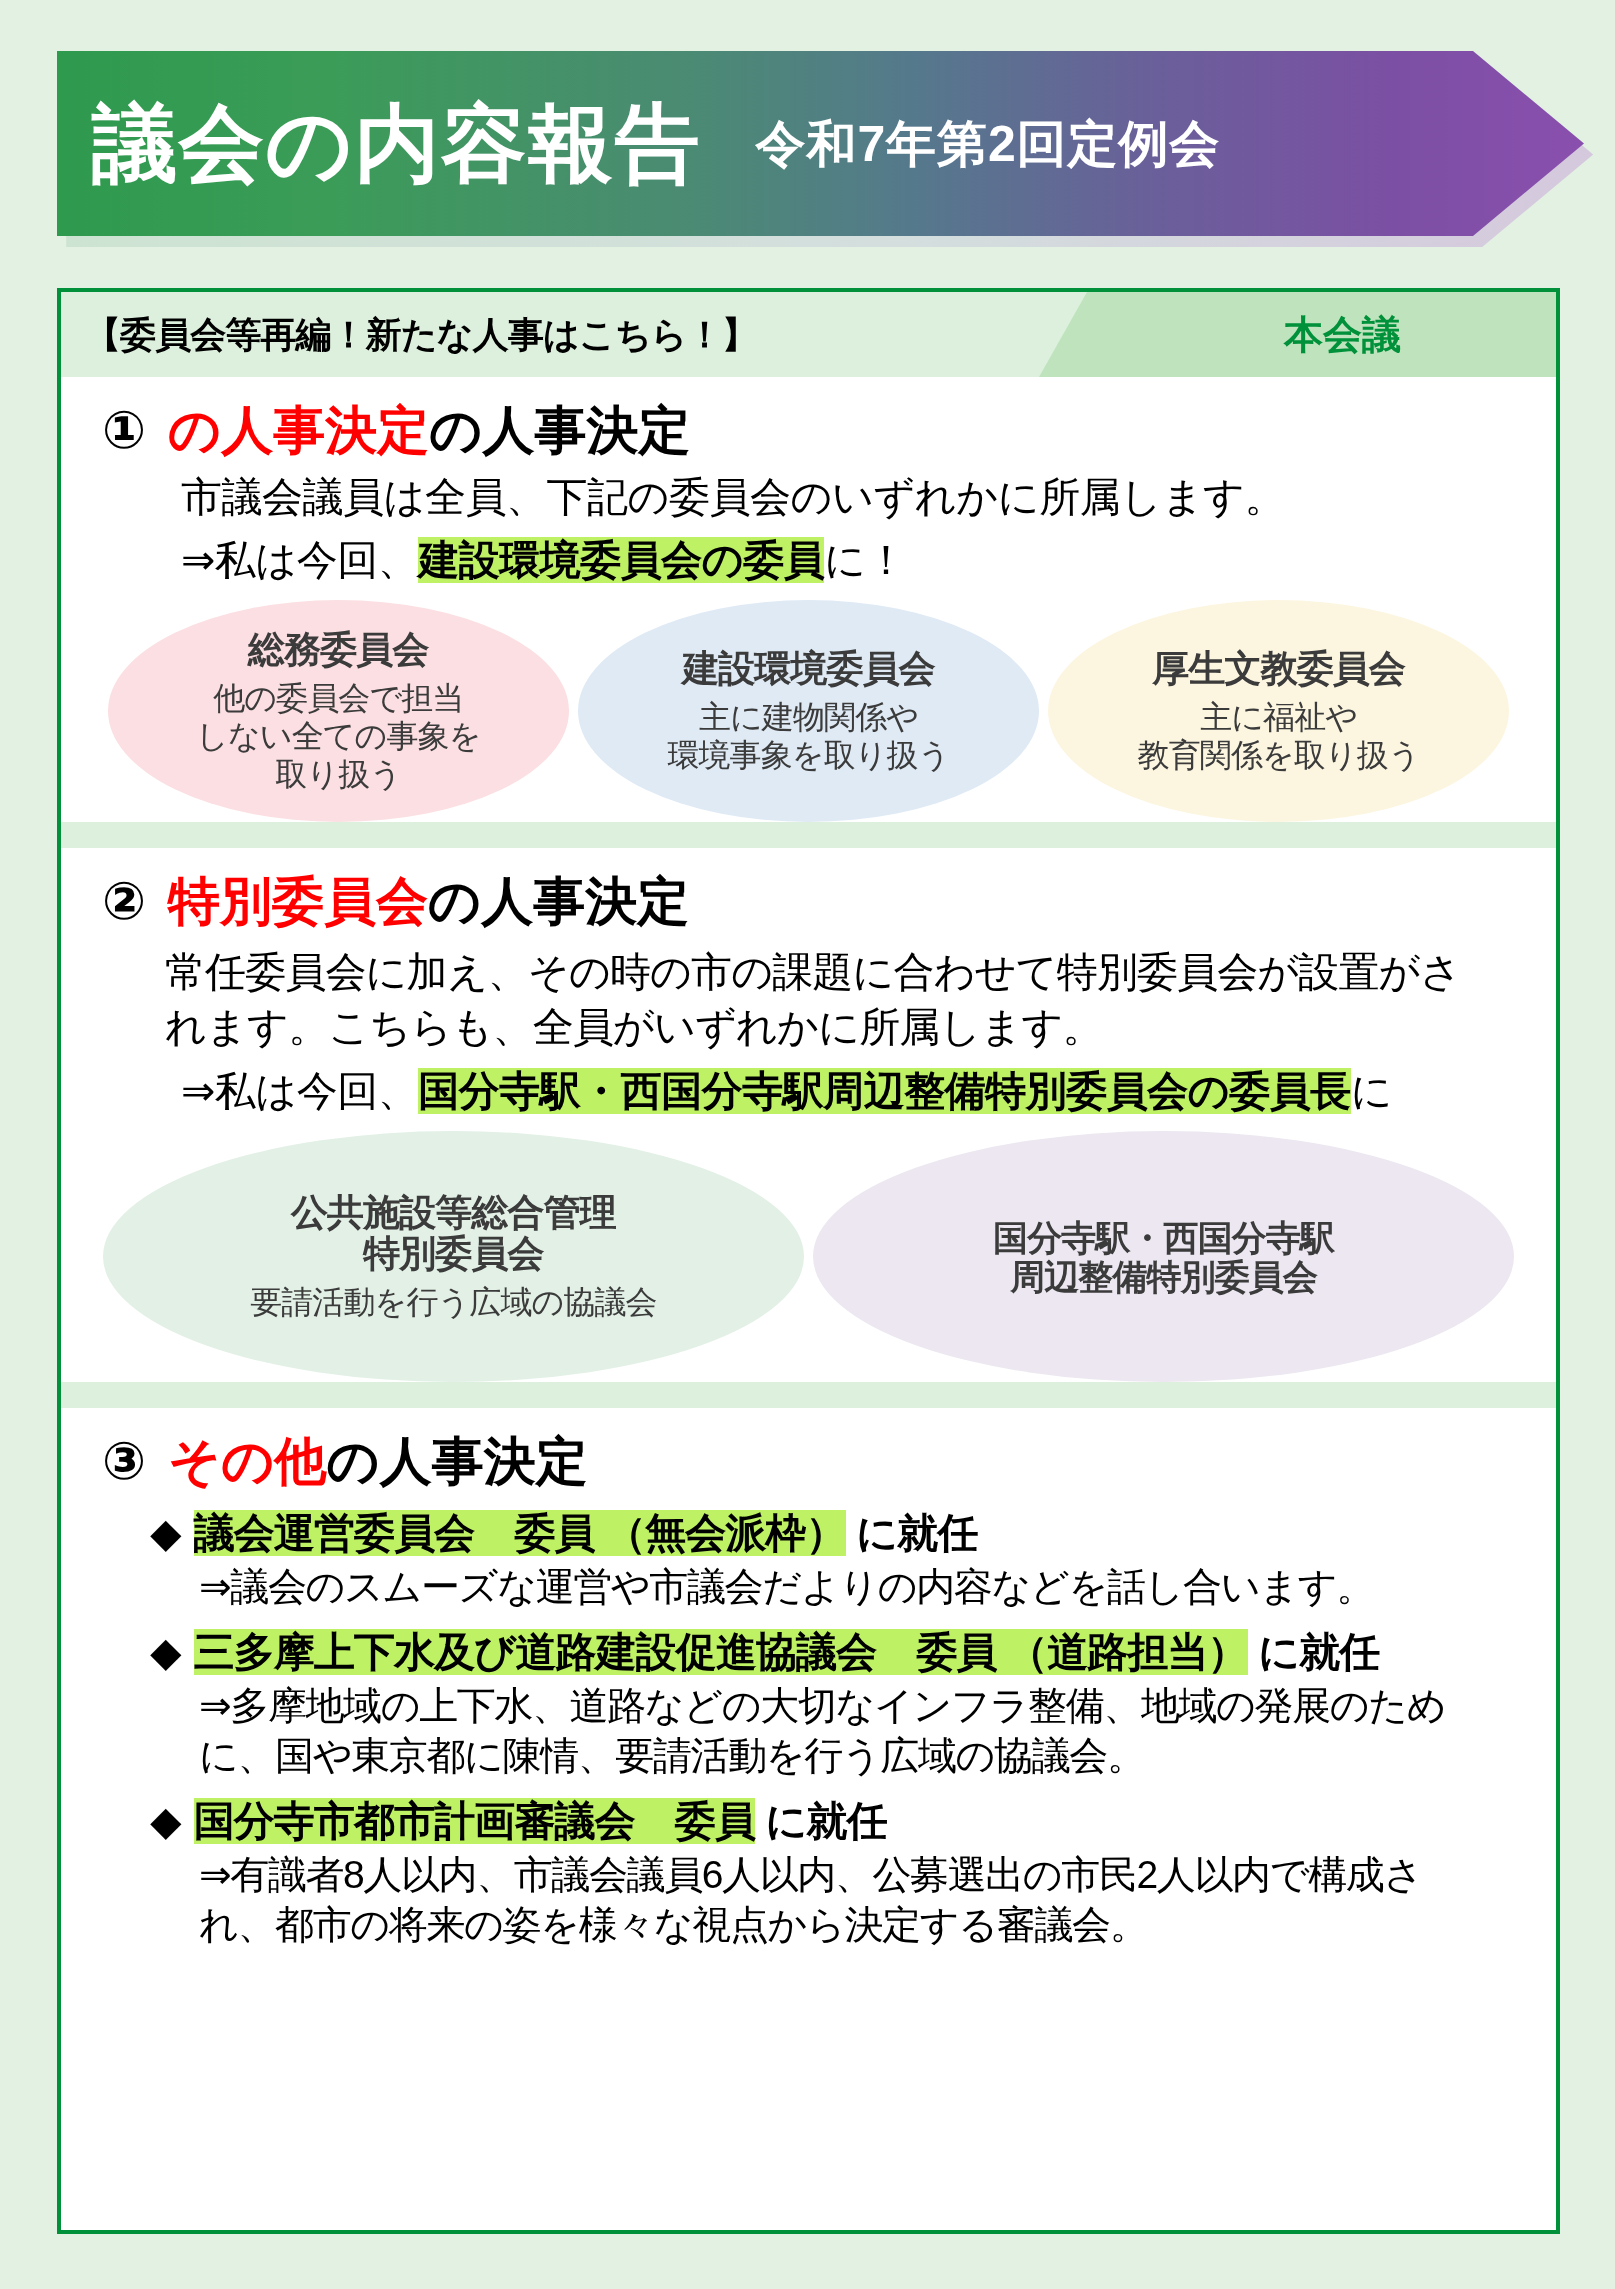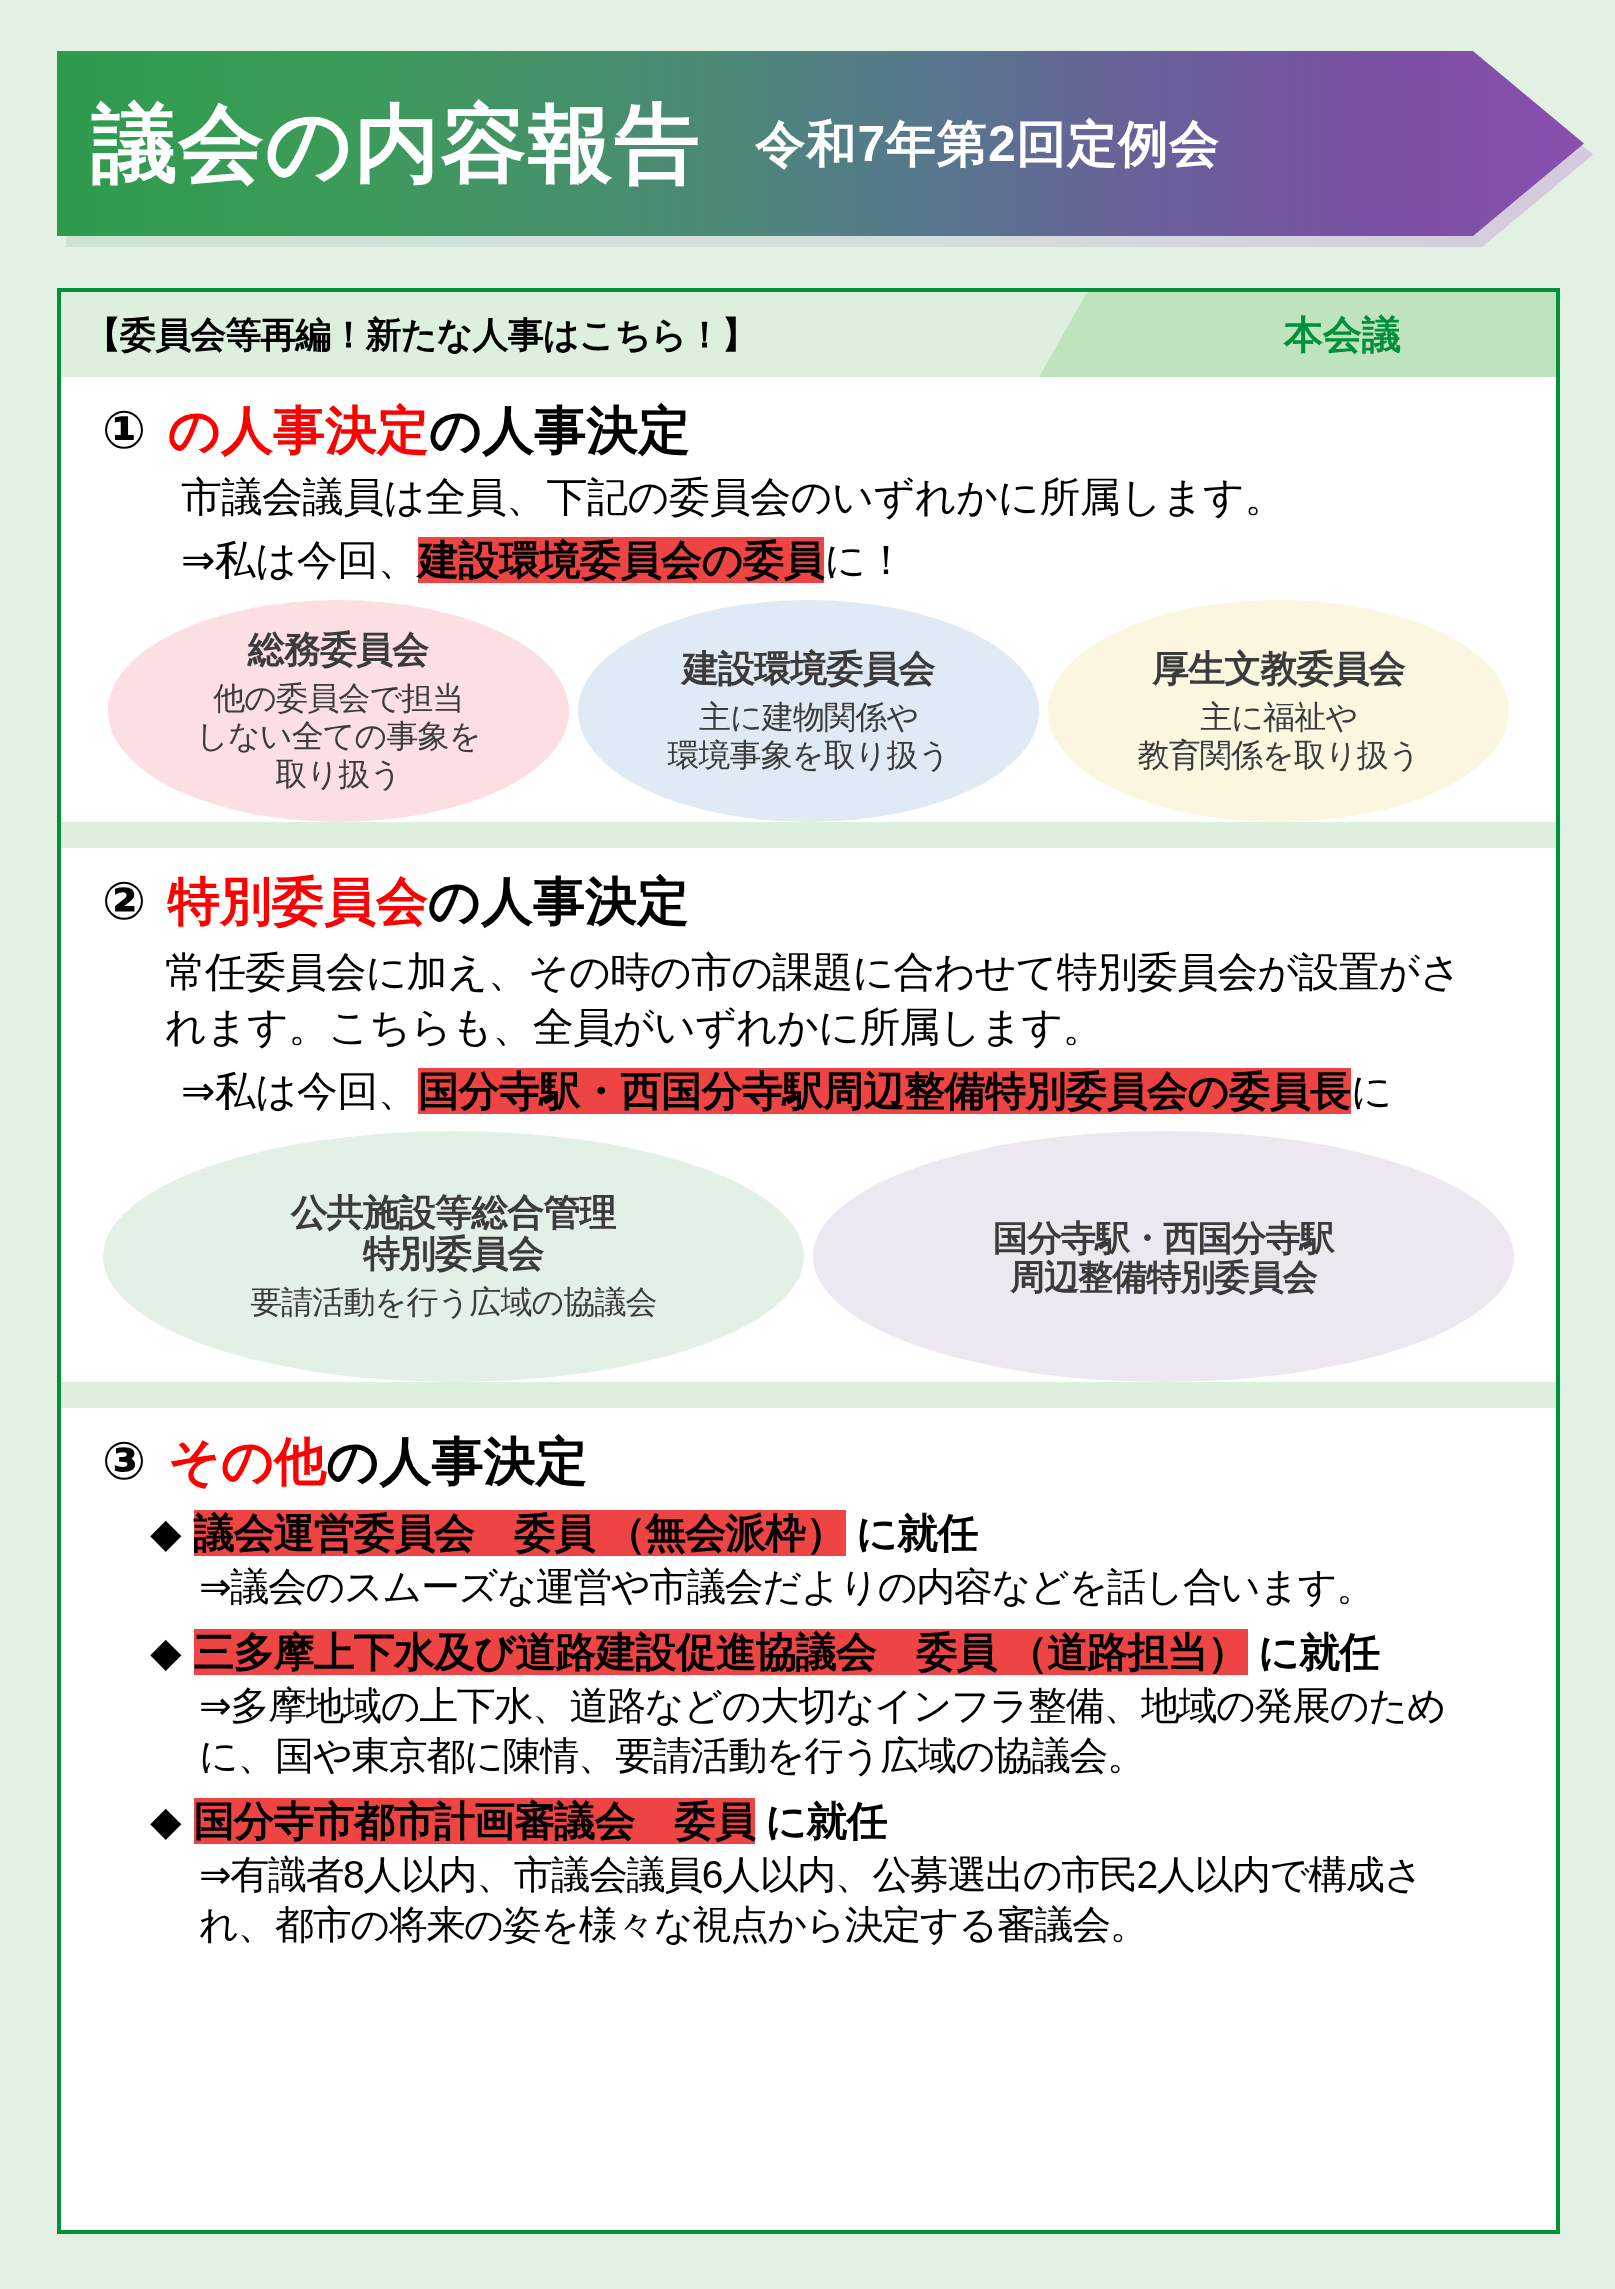--- a/index.html
+++ b/index.html
@@ -156,7 +156,7 @@
     letter-spacing: -0.9px;
   }
   .hl {
-    background: #ef4444;
+    background: #bef264;
     font-weight: bold;
   }
 

